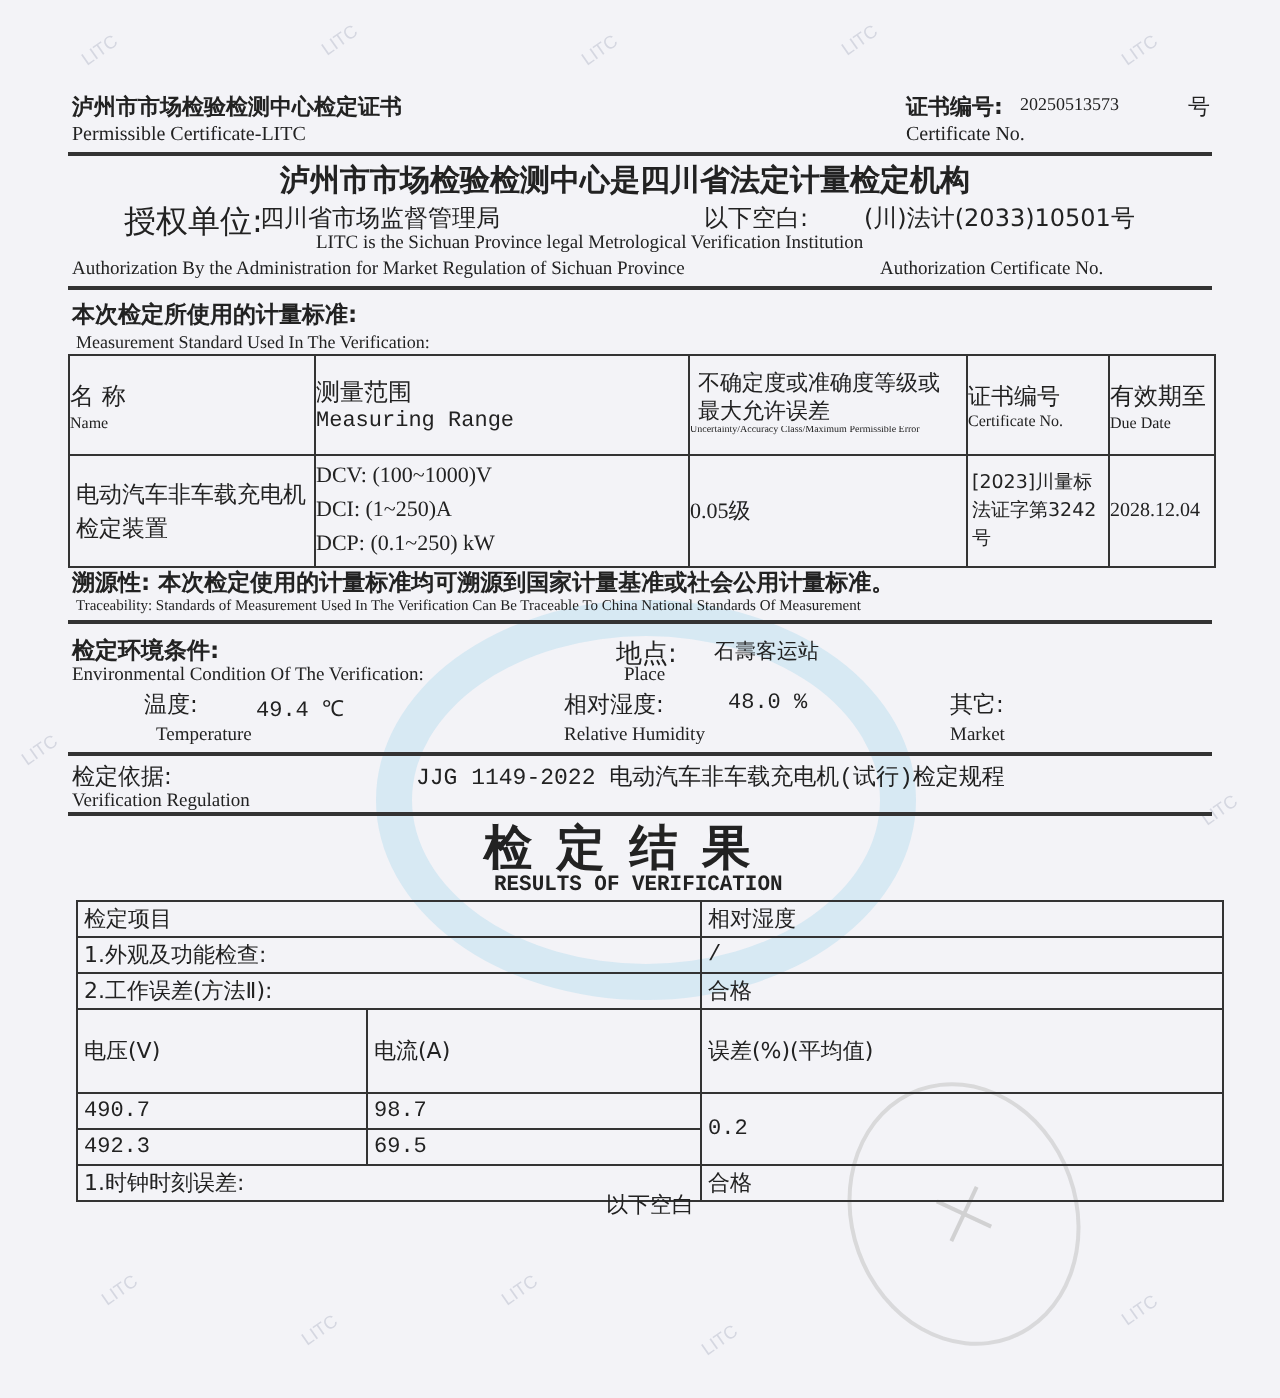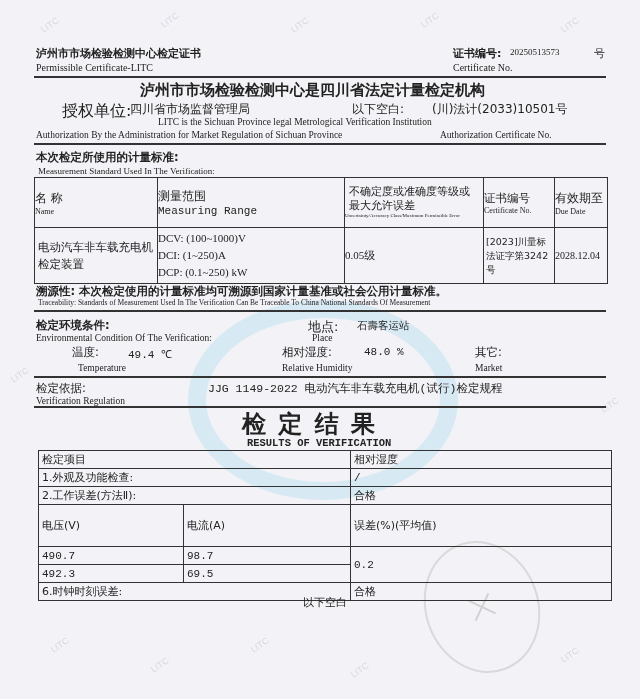--- a/index.html
+++ b/index.html
@@ -174,7 +174,7 @@
     <td><span>69.5</span></td>
   </tr>
   <tr style="height:18px">
-    <td colspan="2"><span class="zh">6.时钟时刻误差:</span></td>
+    <td colspan="2"><span class="zh">1.时钟时刻误差:</span></td>
     <td><span class="zh">合格</span></td>
   </tr>
 </tbody>

